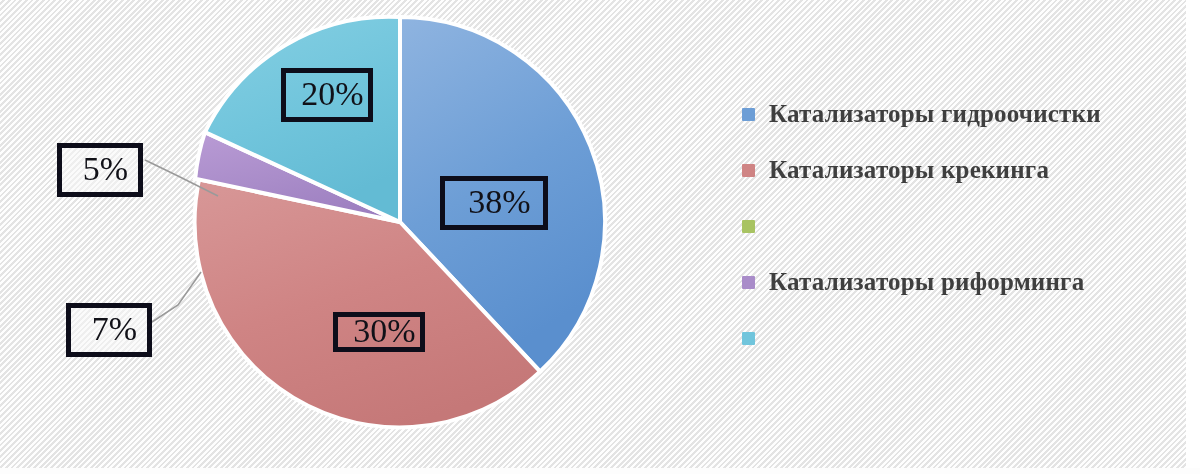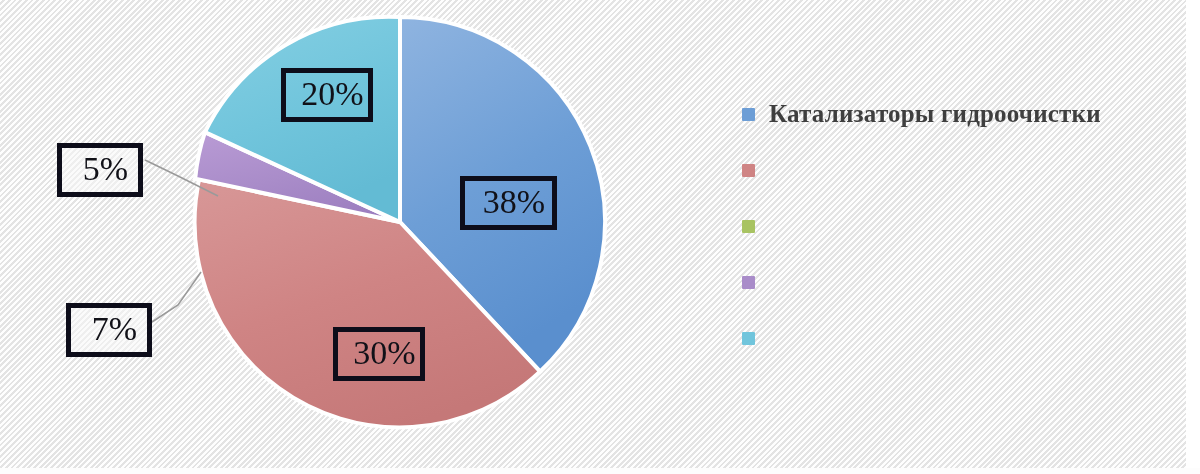--- a/index.html
+++ b/index.html
@@ -198,6 +198,7 @@
 
     <div class="legend-row">
       <span class="legend-swatch" style="background:#cf8484"></span>
+      <span class="legend-label">Катализаторы крекинга</span>
     </div>
 
     <div class="legend-row">

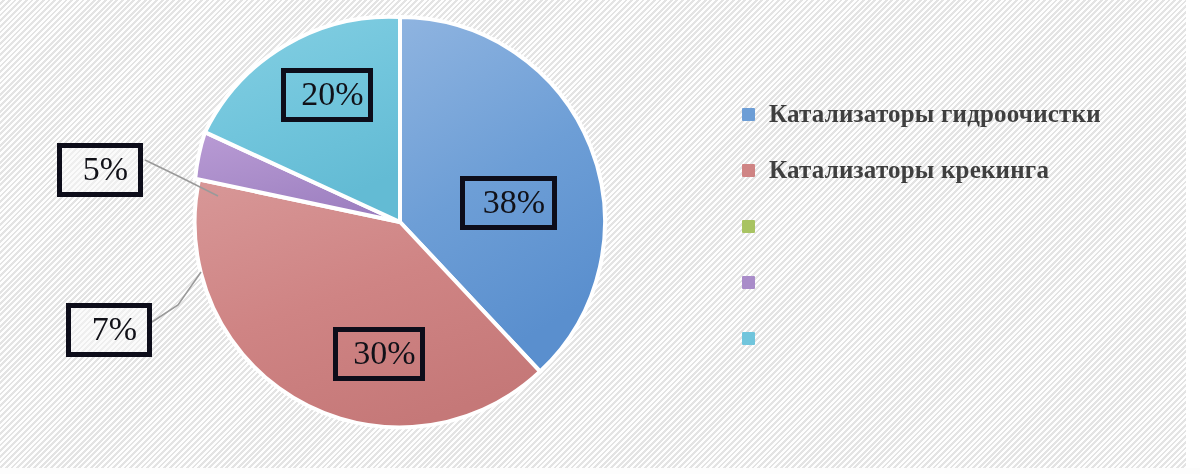--- a/index.html
+++ b/index.html
@@ -85,7 +85,7 @@
     background: rgba(248,248,248,0.55);
   }
 
-  #pct-38 { left: 460px; top: 176px; width: 97px; height: 54px; }
+  #pct-38 { left: 440px; top: 176px; width: 108px; height: 54px; }
   #pct-30 { left: 333px; top: 327px; width: 92px; height: 54px; }
   #pct-20 { left: 281px; top: 68px;  width: 92px; height: 54px; }
   #pct-5  { left: 57px;  top: 143px; width: 86px; height: 54px; }

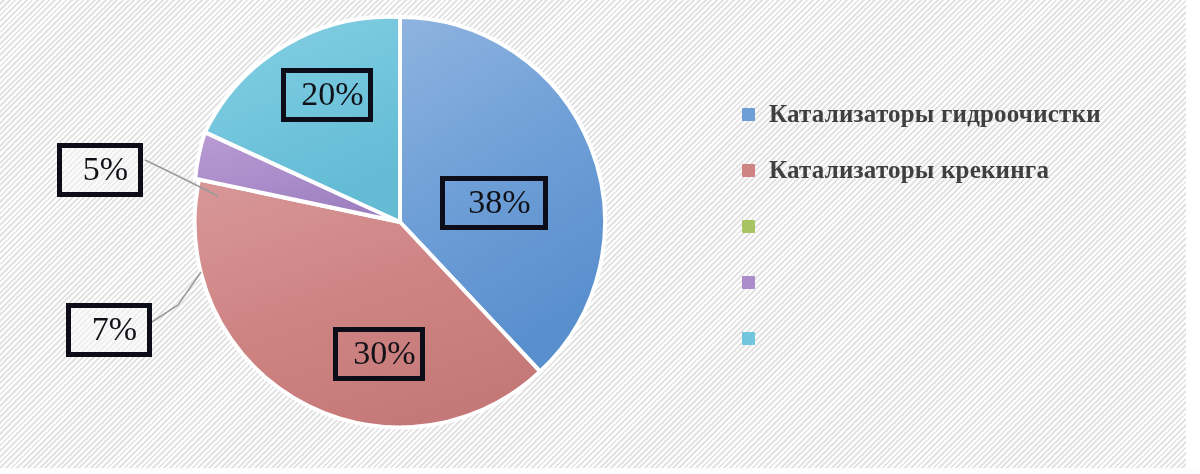--- a/index.html
+++ b/index.html
@@ -207,6 +207,7 @@
 
     <div class="legend-row">
       <span class="legend-swatch" style="background:#a98cc9"></span>
+      <span class="legend-label">Катализаторы риформинга</span>
     </div>
 
     <div class="legend-row">

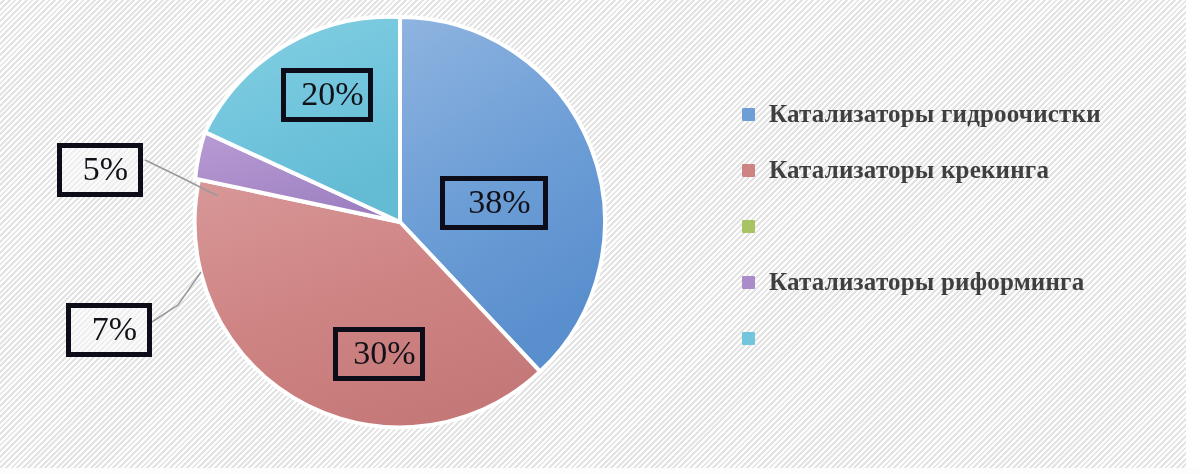--- a/index.html
+++ b/index.html
@@ -86,7 +86,7 @@
   }
 
   #pct-38 { left: 440px; top: 176px; width: 108px; height: 54px; }
-  #pct-30 { left: 333px; top: 327px; width: 92px; height: 54px; }
+  #pct-30 { left: 333px; top: 312px; width: 92px; height: 40px; }
   #pct-20 { left: 281px; top: 68px;  width: 92px; height: 54px; }
   #pct-5  { left: 57px;  top: 143px; width: 86px; height: 54px; }
   #pct-7  { left: 66px;  top: 303px; width: 86px; height: 54px; }

